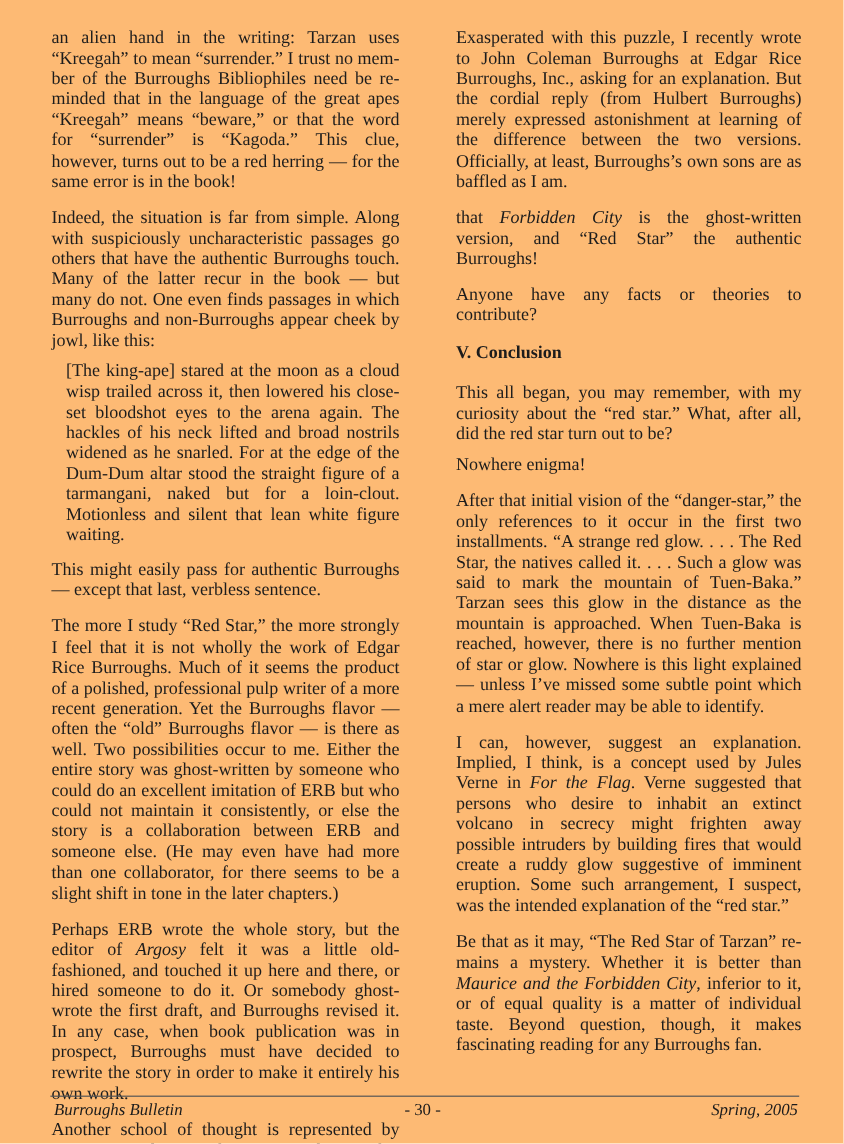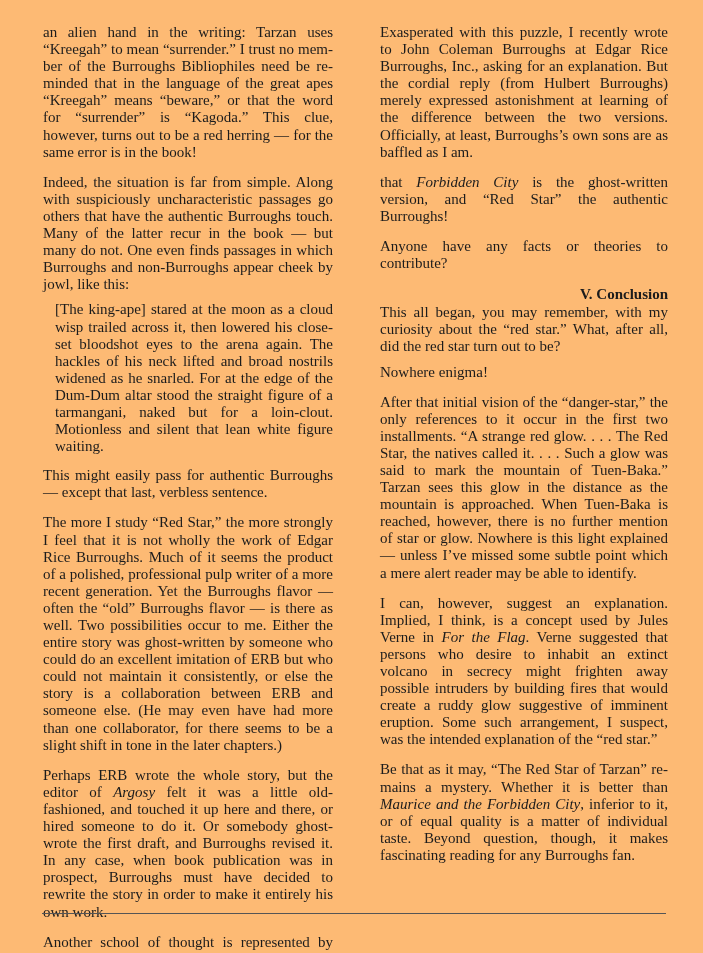--- a/index.html
+++ b/index.html
@@ -40,10 +40,10 @@
       width: 278px;
     }
     .heading {
-      text-align: right;
+      text-align: left;
       font-weight: bold;
       font-size: 15px;
-      margin: 8px 0 1px 0;
+      margin: 8px 0 17px 0;
       line-height: 17px;
     }
     .heading-gap { margin-top: 14px; }

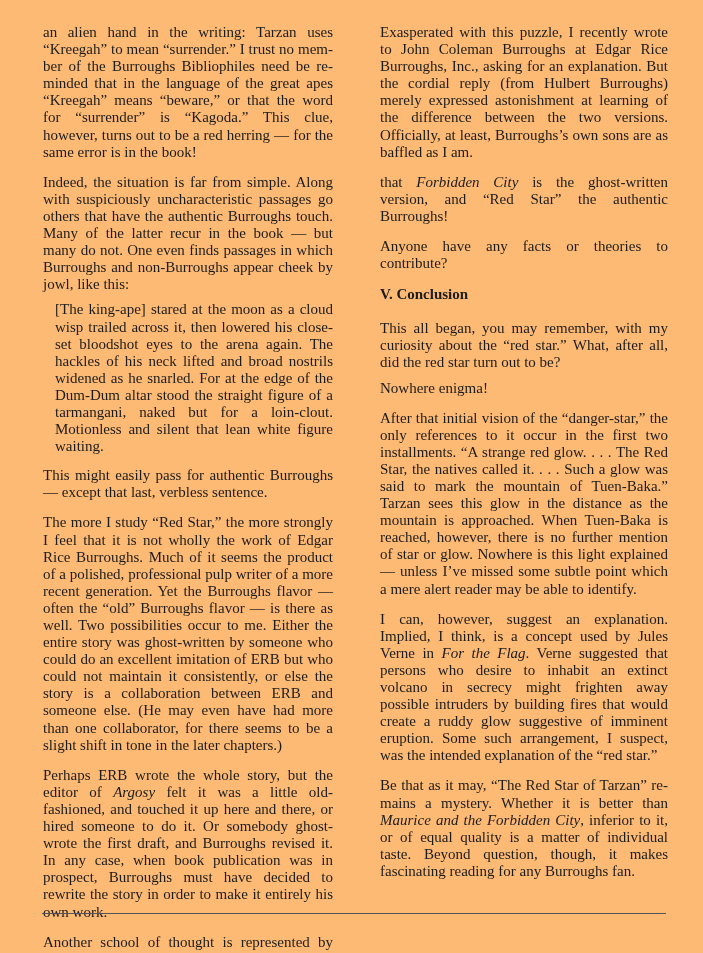--- a/index.html
+++ b/index.html
@@ -98,6 +98,11 @@
   </div>
 
   <div class="footer-rule"></div>
+  <div class="footer">
+    <span class="footer-left">Burroughs Bulletin</span>
+    <span class="footer-center">- 30 -</span>
+    <span class="footer-right">Spring, 2005</span>
+  </div>
 </div>
 
 </body></html>

